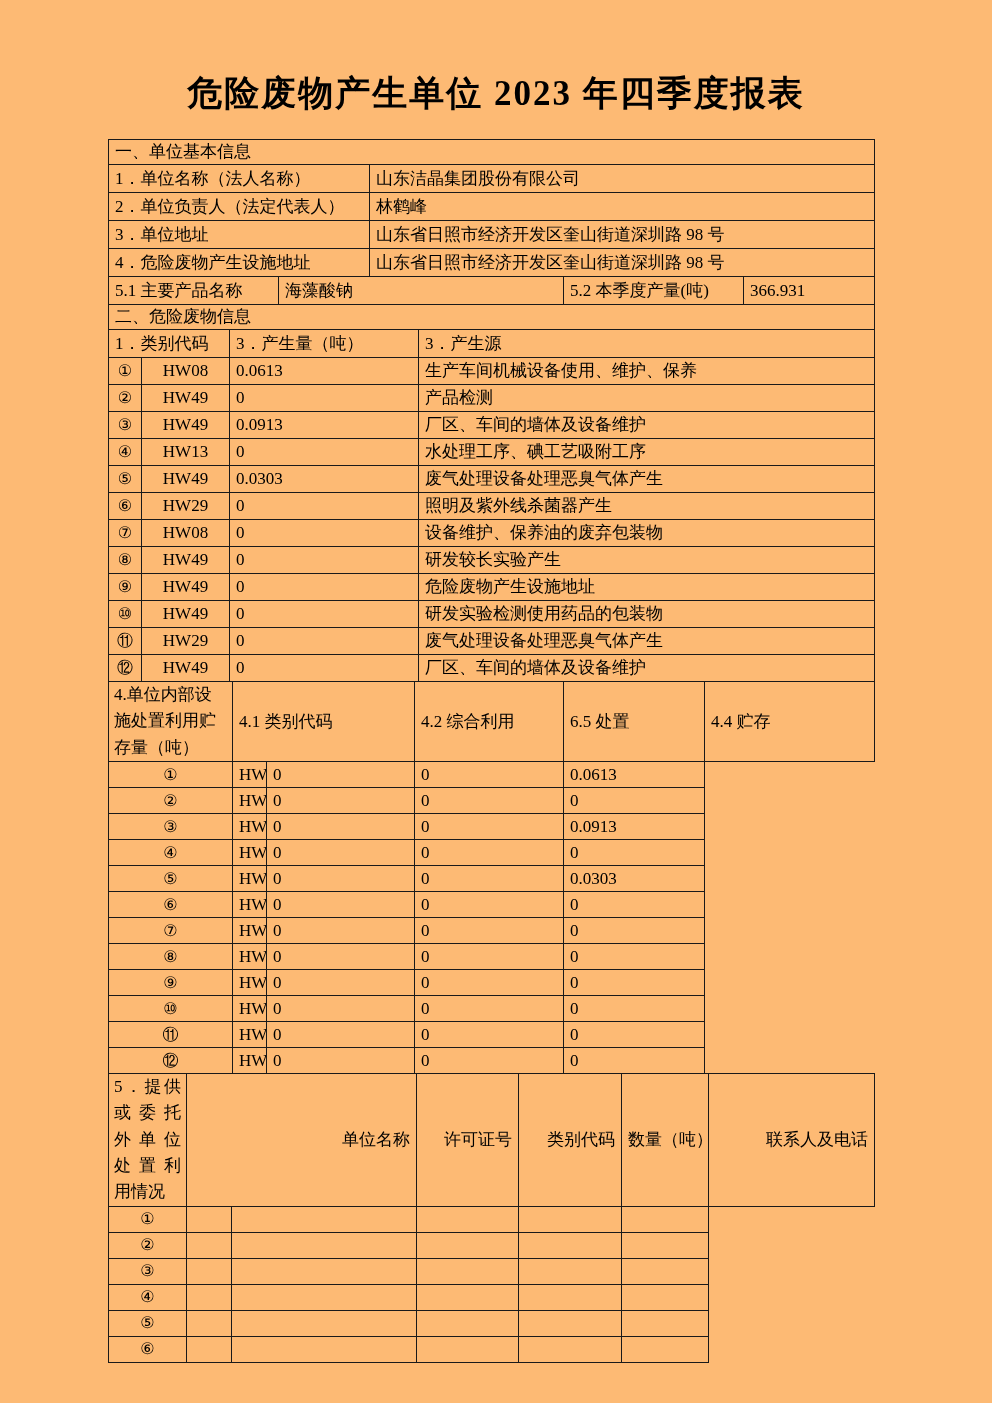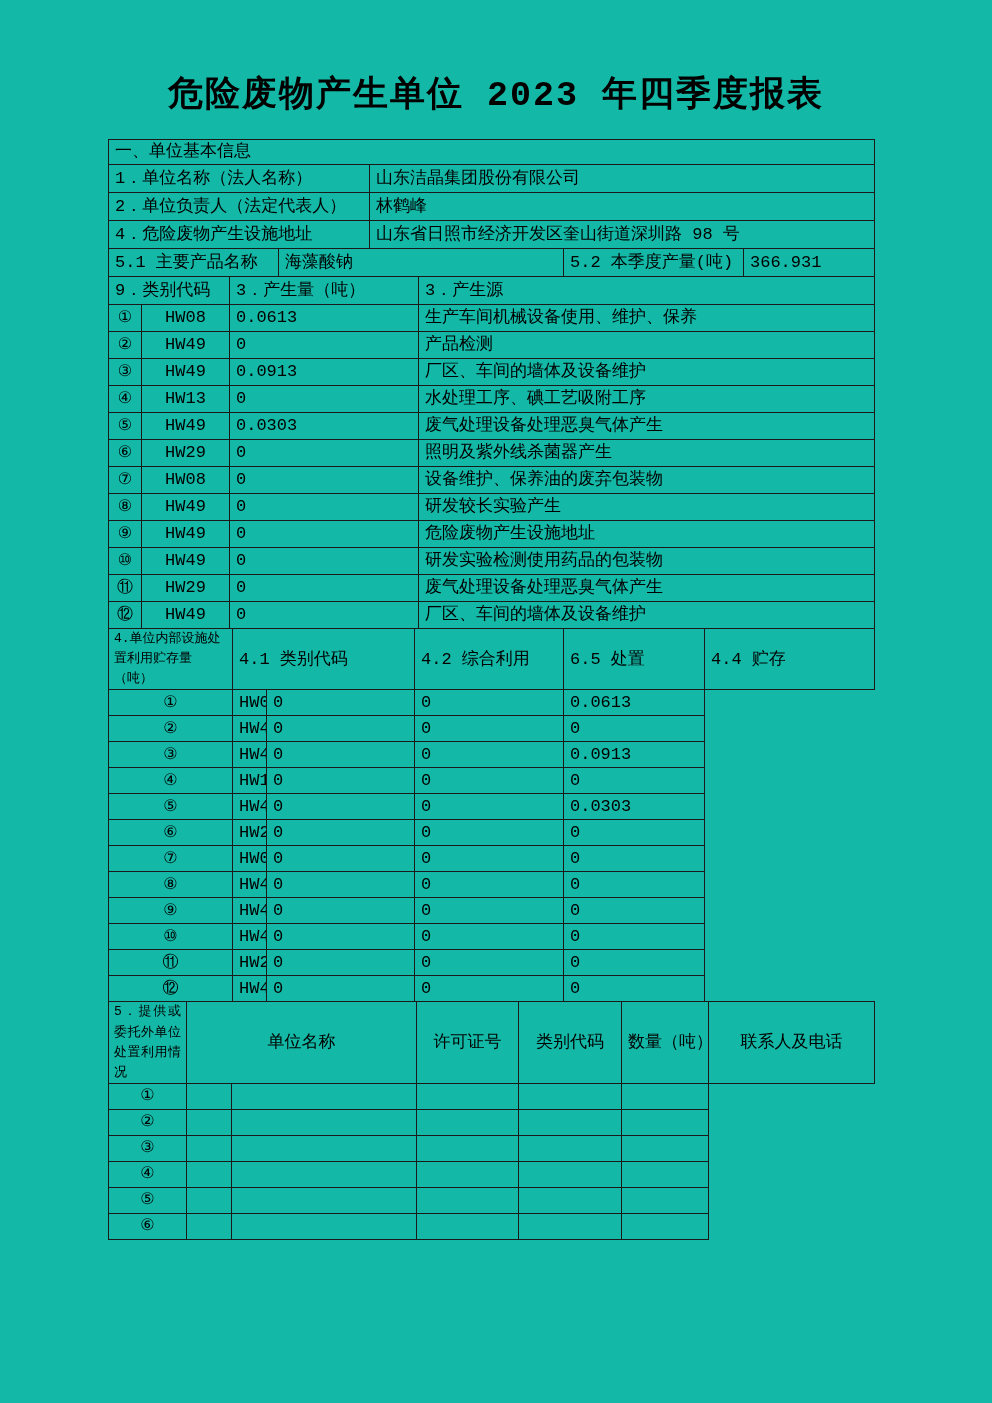--- a/index.html
+++ b/index.html
@@ -5,8 +5,8 @@
   * { margin:0; padding:0; box-sizing:border-box; }
   html,body { background:#fff; }
   .page {
-    position:relative; width:992px; height:1403px; background:#14b8a6;
-    font-family:Liberation Mono, monospace; color:#000;
+    position:relative; width:992px; height:1403px; background:#fdba74;
+    font-family:Liberation Serif, serif; color:#000;
   }
   .title {
     position:absolute; top:70px; left:0; width:100%;

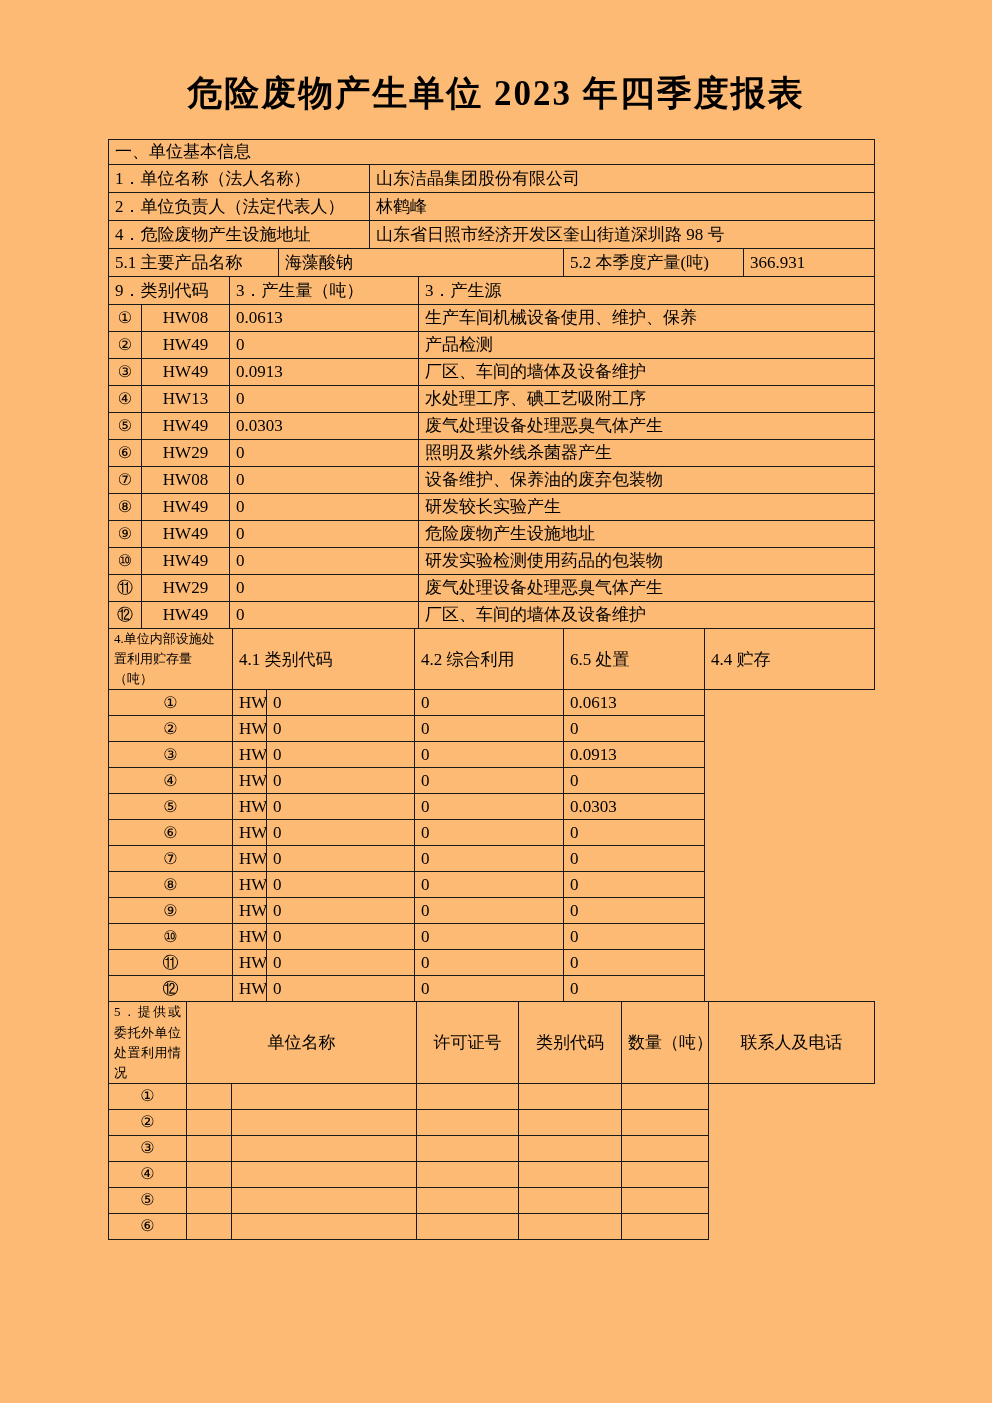--- a/index.html
+++ b/index.html
@@ -68,6 +68,10 @@
             <td colspan="3">林鹤峰</td>
           </tr>
           <tr>
+            <td colspan="2">3．单位地址</td>
+            <td colspan="3">山东省日照市经济开发区奎山街道深圳路 98 号</td>
+          </tr>
+          <tr>
             <td colspan="2">4．危险废物产生设施地址</td>
             <td colspan="3">山东省日照市经济开发区奎山街道深圳路 98 号</td>
           </tr>

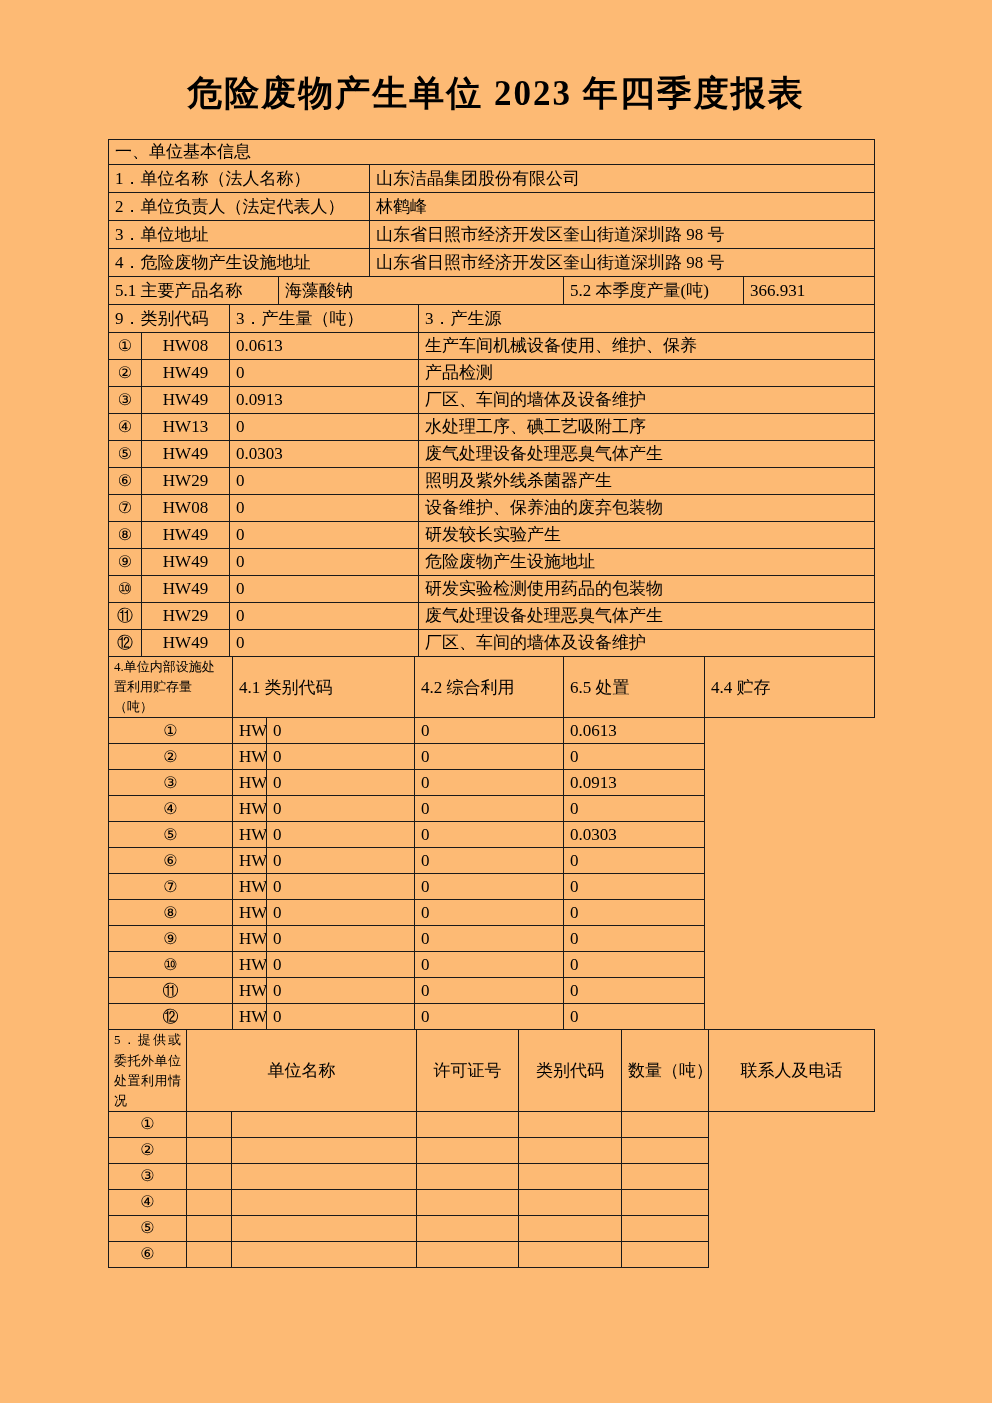--- a/index.html
+++ b/index.html
@@ -94,6 +94,9 @@
           <col style="width:456px">
       </colgroup>
       <tbody>
+        <tr class="sec-hdr">
+          <td colspan="4">二、危险废物信息</td>
+        </tr>
         <tr class="col-hdr">
           <td colspan="2">9．类别代码</td>
           <td>3．产生量（吨）</td>

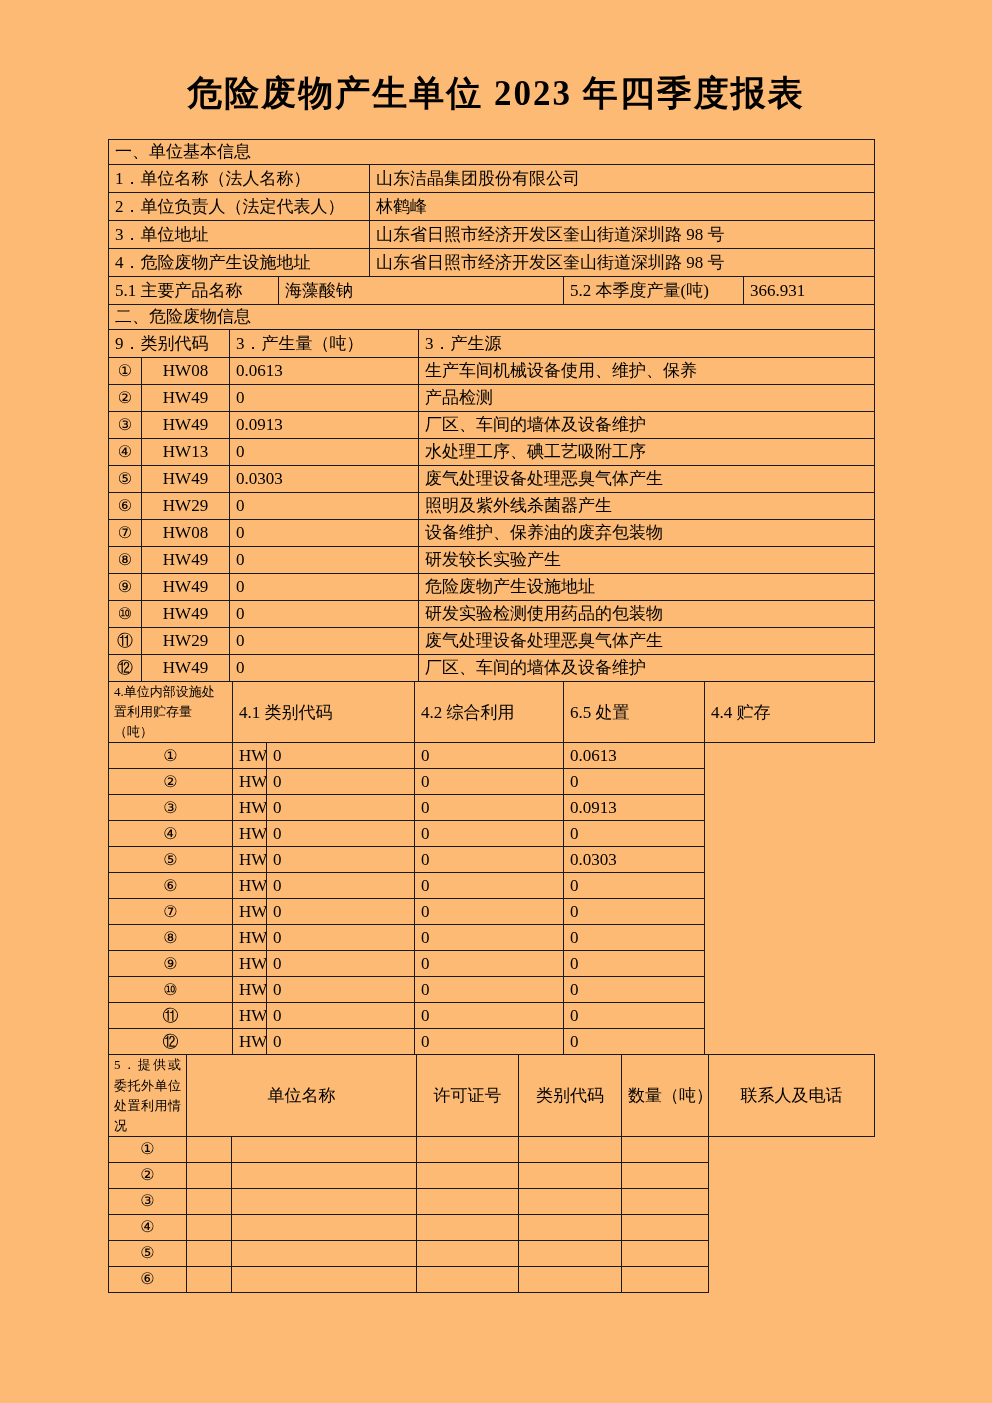--- a/index.html
+++ b/index.html
@@ -98,7 +98,7 @@
           <td colspan="4">二、危险废物信息</td>
         </tr>
         <tr class="col-hdr">
-          <td colspan="2">9．类别代码</td>
+          <td colspan="2">1．类别代码</td>
           <td>3．产生量（吨）</td>
           <td>3．产生源</td>
         </tr>

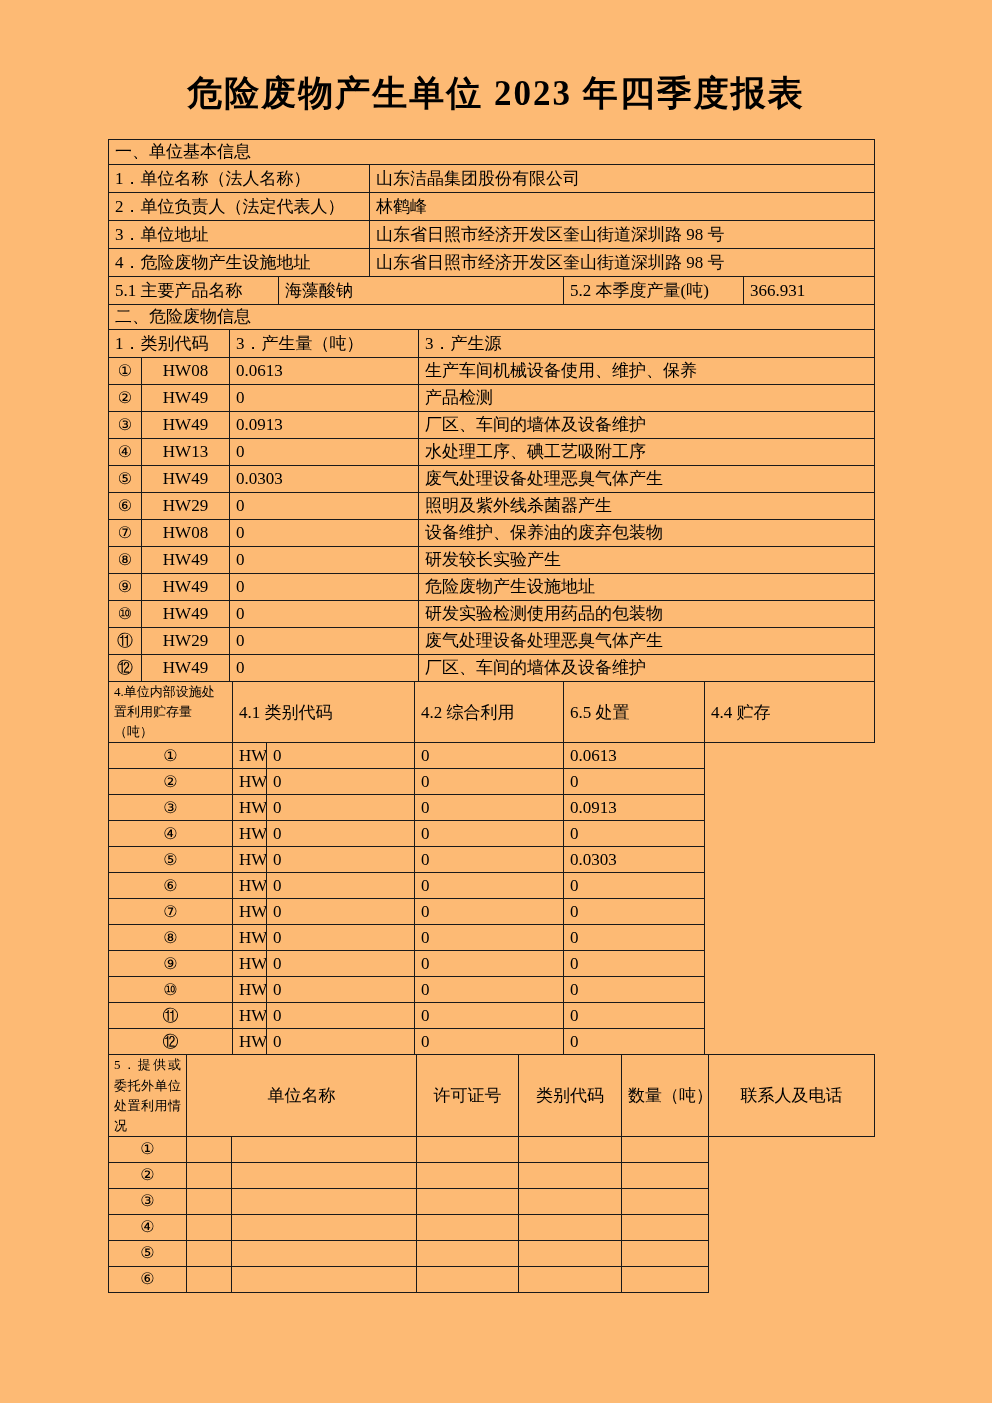--- a/index.html
+++ b/index.html
@@ -33,7 +33,7 @@
   .c-left { text-align:left; }
   .wrap-label {
     white-space:normal; text-align:left; padding:0 5px;
-    line-height:1.55; font-size:13px;margin-left:36px;
+    line-height:1.55; font-size:17px;margin-left:36px;
   }
   .wrap-label.just { text-align:justify; }
 </style>

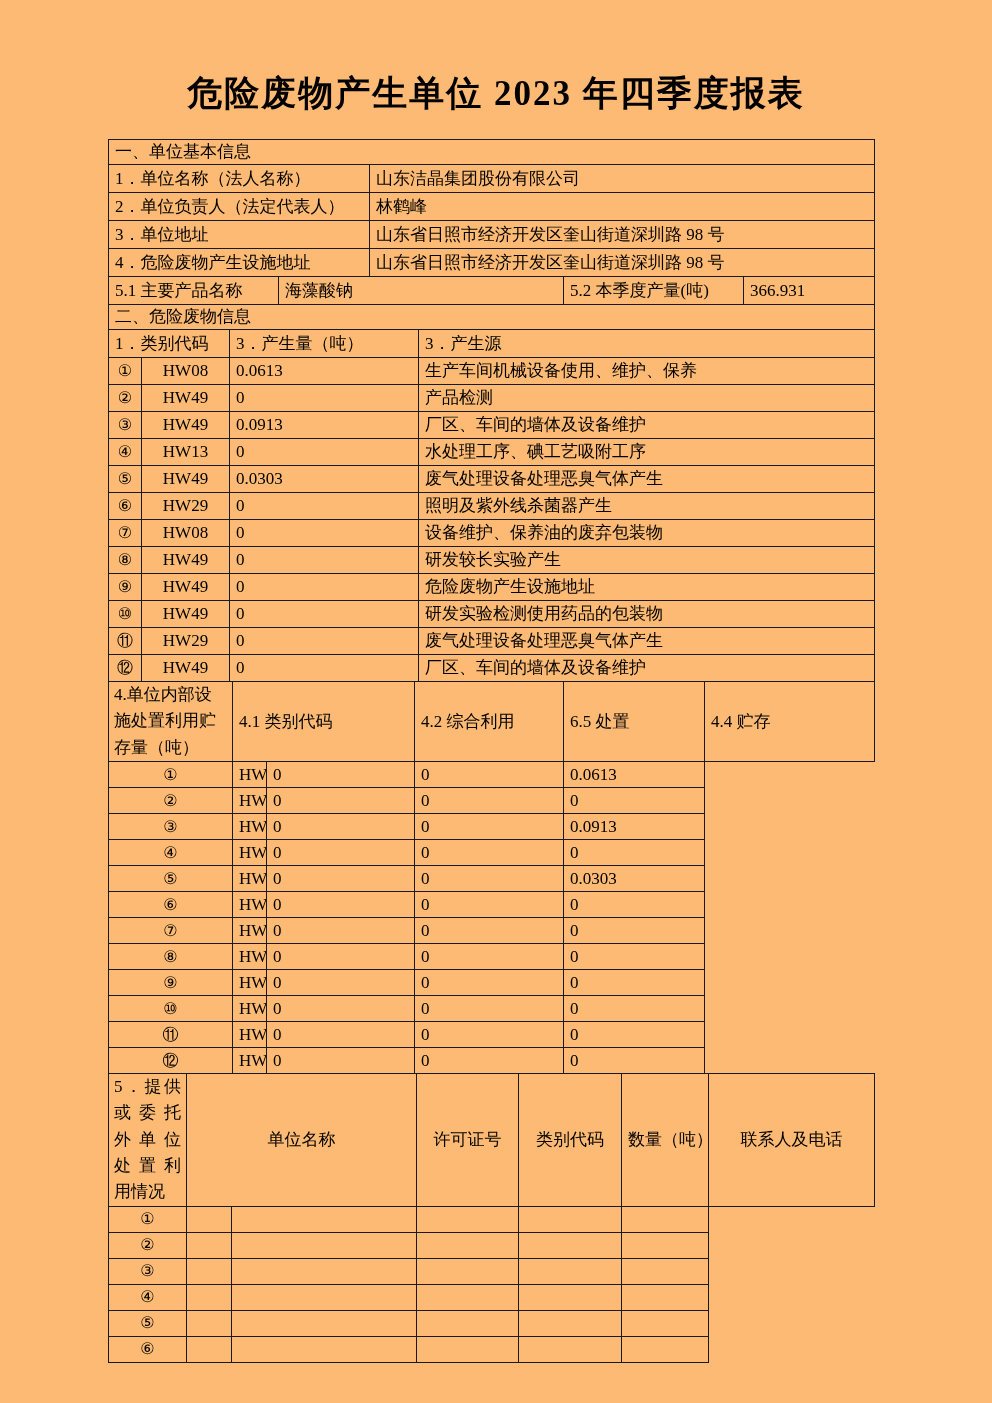--- a/index.html
+++ b/index.html
@@ -29,7 +29,7 @@
   .t5 tr.col-hdr { height:34px; }
   .c-no { text-align:center; padding:0 2px; font-size:16px; }
   .c-code { text-align:center; }
-  .c-center { text-align:center; }
+  .c-center { text-align:right; }
   .c-left { text-align:left; }
   .wrap-label {
     white-space:normal; text-align:left; padding:0 5px;

